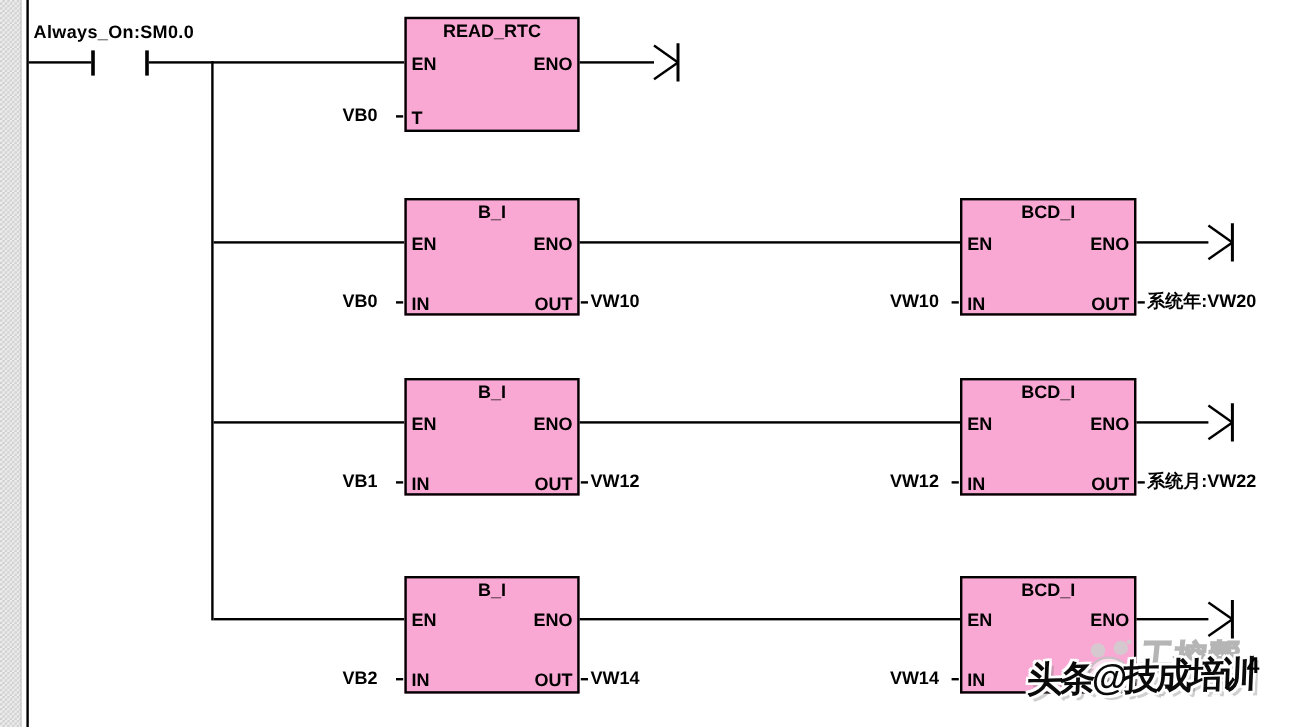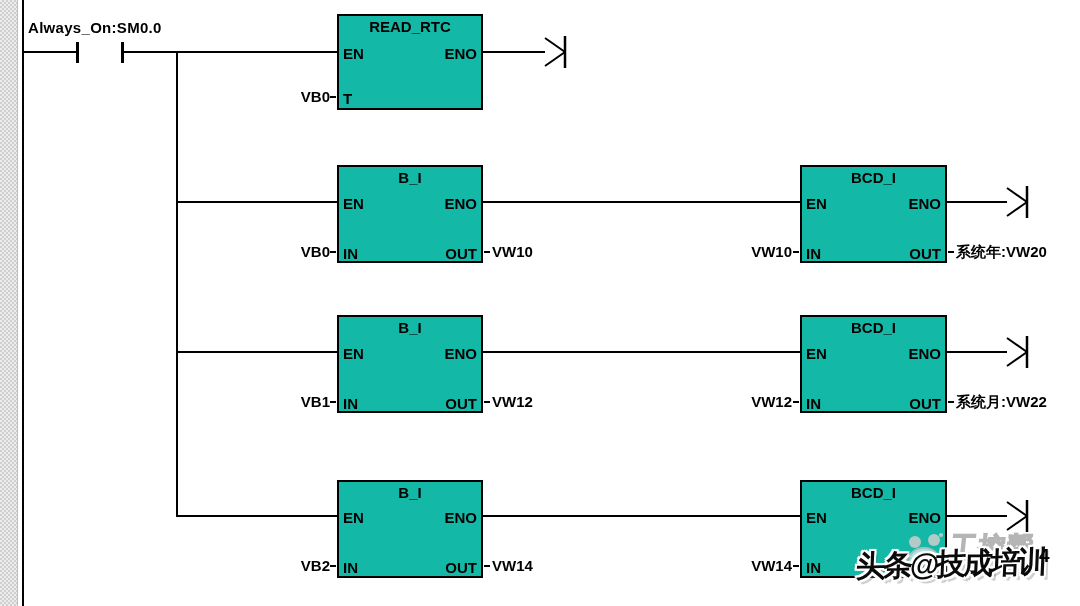--- a/index.html
+++ b/index.html
@@ -19,7 +19,7 @@
   }
   .wire { position:absolute; background:#000; }
   .block {
-    position:absolute; border:2px solid #000; background:#14b8a6;
+    position:absolute; border:2px solid #000; background:#f9a8d4;
   }
   .blk-title { position:absolute; top:2px; left:0; width:100%; text-align:center; font-size:15px; }
   .pin { position:absolute; font-size:15px; line-height:16px; white-space:nowrap; }

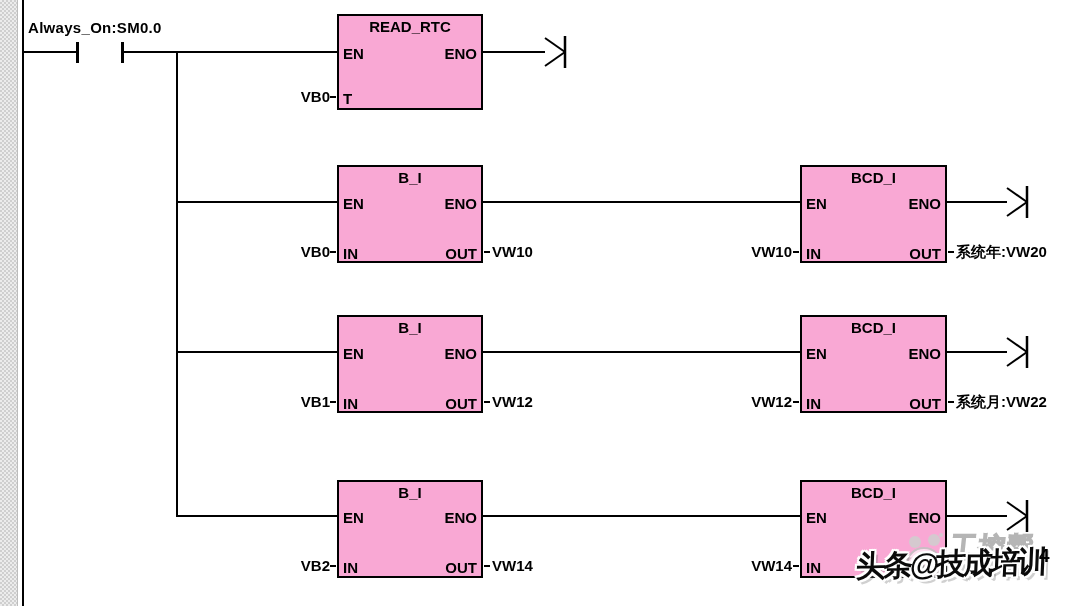--- a/index.html
+++ b/index.html
@@ -25,7 +25,7 @@
   .pin { position:absolute; font-size:15px; line-height:16px; white-space:nowrap; }
   .pin.l { left:4px; } .pin.r { right:4px;text-align:center; }
   .operand { position:absolute; font-size:15px; line-height:16px; white-space:nowrap; }
-  .ra { text-align:right; }
+  .ra { text-align:center; }
   .tick { position:absolute; width:6px; height:2px; background:#000; }
   .arrow { position:absolute; }
   .contact-bar { position:absolute; width:3px; height:21px; background:#000; }

